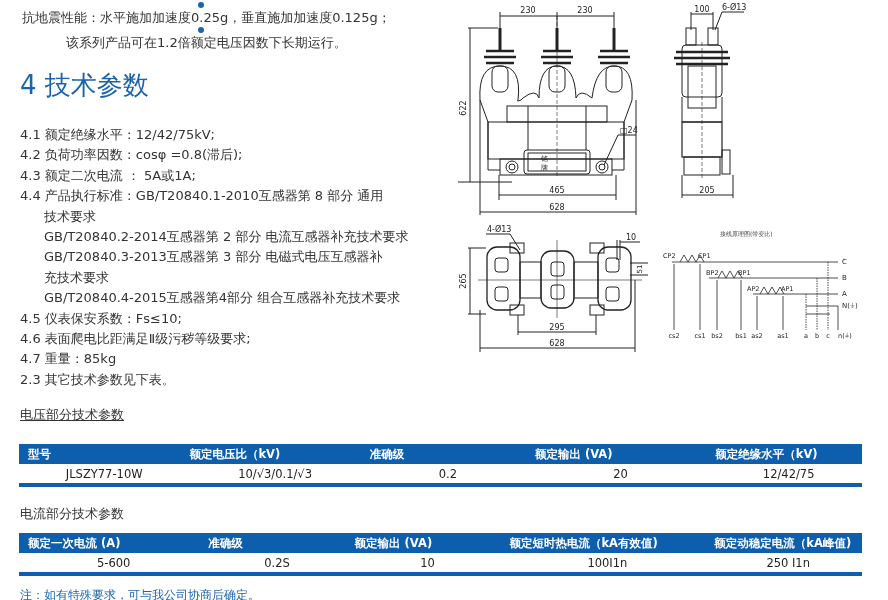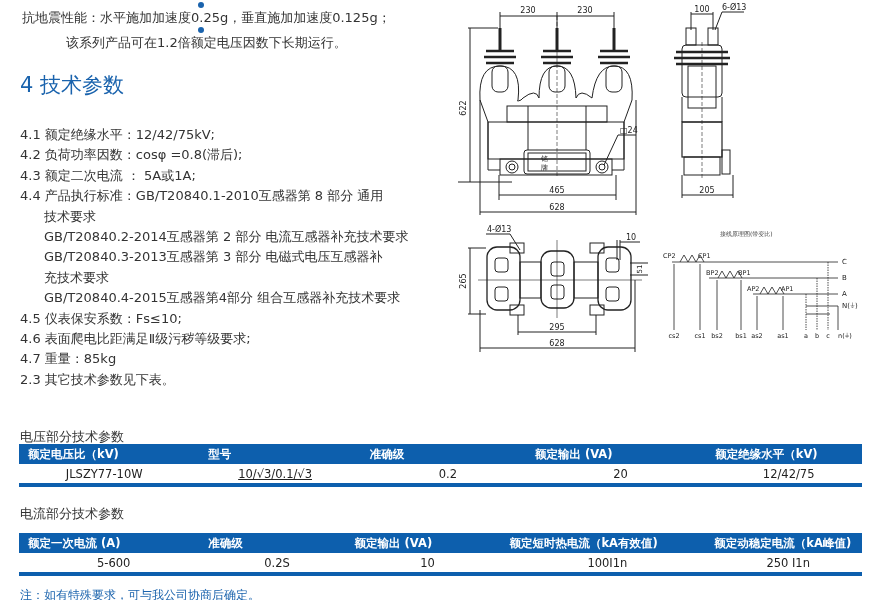--- a/index.html
+++ b/index.html
@@ -9,7 +9,7 @@
   .bullets { left:22px; top:2px; font-size:13px; line-height:19px; }
   .bullet-row { display:flex; align-items:center; white-space:nowrap;flex-direction:column; }
   .dot { width:6px; height:6px; border-radius:50%; background:#1a63ad; margin-right:10px; flex:none; }
-  .section-title { left:20px; top:70px; font-size:21px; color:#1a63ad; line-height:30px; }
+  .section-title { left:20px; top:70px; font-size:26px; color:#1a63ad; line-height:30px; }
   .specs { left:20px; top:125px; font-size:13px; line-height:20.4px; width:420px; }
   .spec-line { white-space:nowrap; }
   .indent { padding-left:24px; }

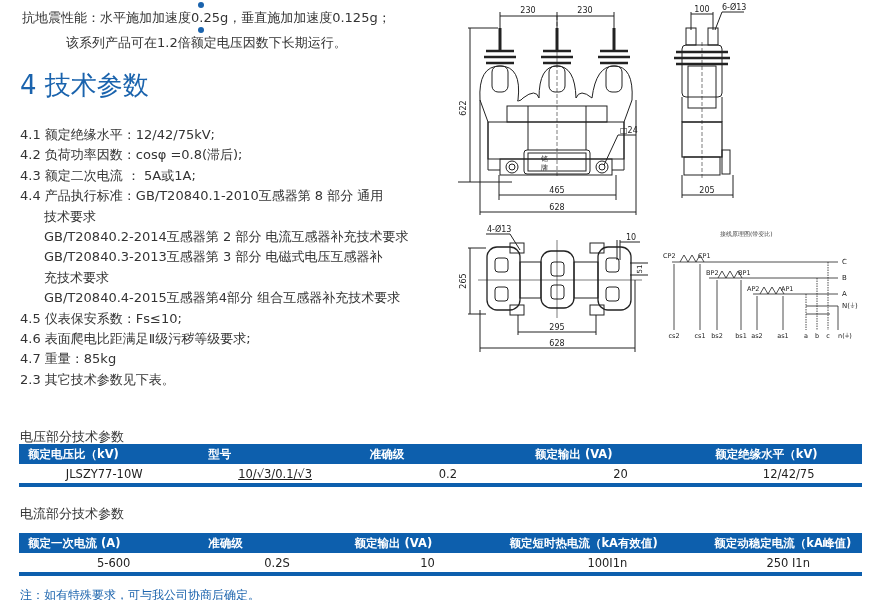--- a/index.html
+++ b/index.html
@@ -247,7 +247,7 @@
   </g>
 </svg>
 
-<div class="abs table-caption" style="top:428px;">电压部分技术参数</div>
+<div class="abs table-caption" style="top:406px;text-decoration:underline;">电压部分技术参数</div>
 <div class="abs tbl" style="top:444px;">
   <div class="hdr">
     <div class="cell" style="width:181px;">额定电压比（kV)</div>

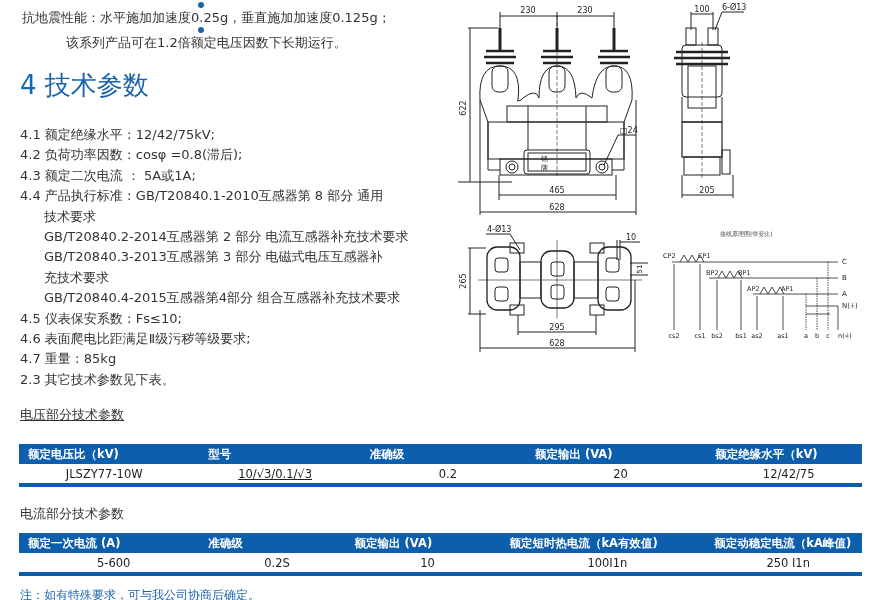--- a/index.html
+++ b/index.html
@@ -250,8 +250,8 @@
 <div class="abs table-caption" style="top:406px;text-decoration:underline;">电压部分技术参数</div>
 <div class="abs tbl" style="top:444px;">
   <div class="hdr">
+    <div class="cell" style="width:161px;">型号</div>
     <div class="cell" style="width:181px;">额定电压比（kV)</div>
-    <div class="cell" style="width:161px;">型号</div>
     <div class="cell" style="width:165px;">准确级</div>
     <div class="cell" style="width:181px;">额定输出 (VA)</div>
     <div class="cell" style="width:155px;">额定绝缘水平（kV)</div>

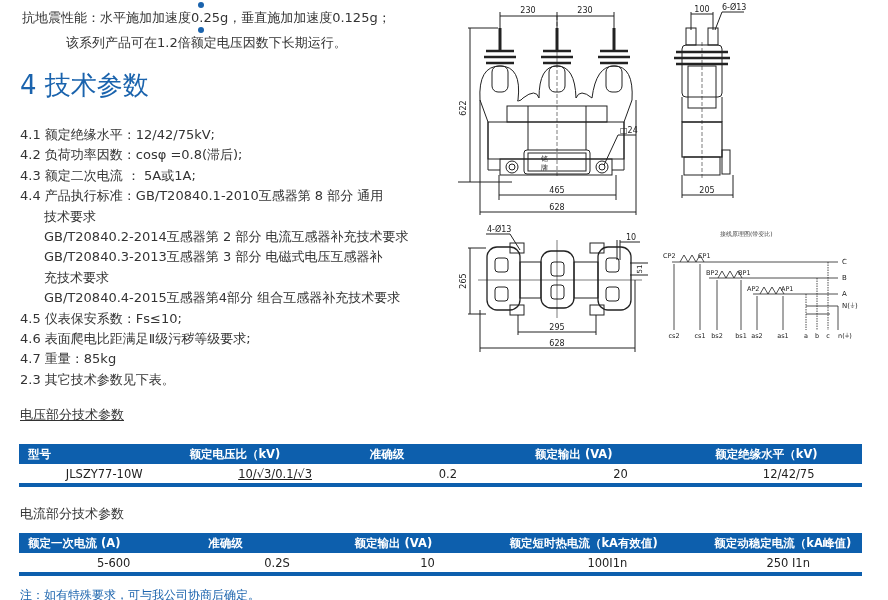--- a/index.html
+++ b/index.html
@@ -258,7 +258,7 @@
   </div>
   <div class="row">
     <div class="cell" style="width:161px;">JLSZY77-10W</div>
-    <div class="cell" style="width:181px;text-decoration:underline;">10/√3/0.1/√3</div>
+    <div class="cell" style="width:181px;">10/√3/0.1/√3</div>
     <div class="cell" style="width:165px;">0.2</div>
     <div class="cell" style="width:181px;">20</div>
     <div class="cell" style="width:155px;">12/42/75</div>

